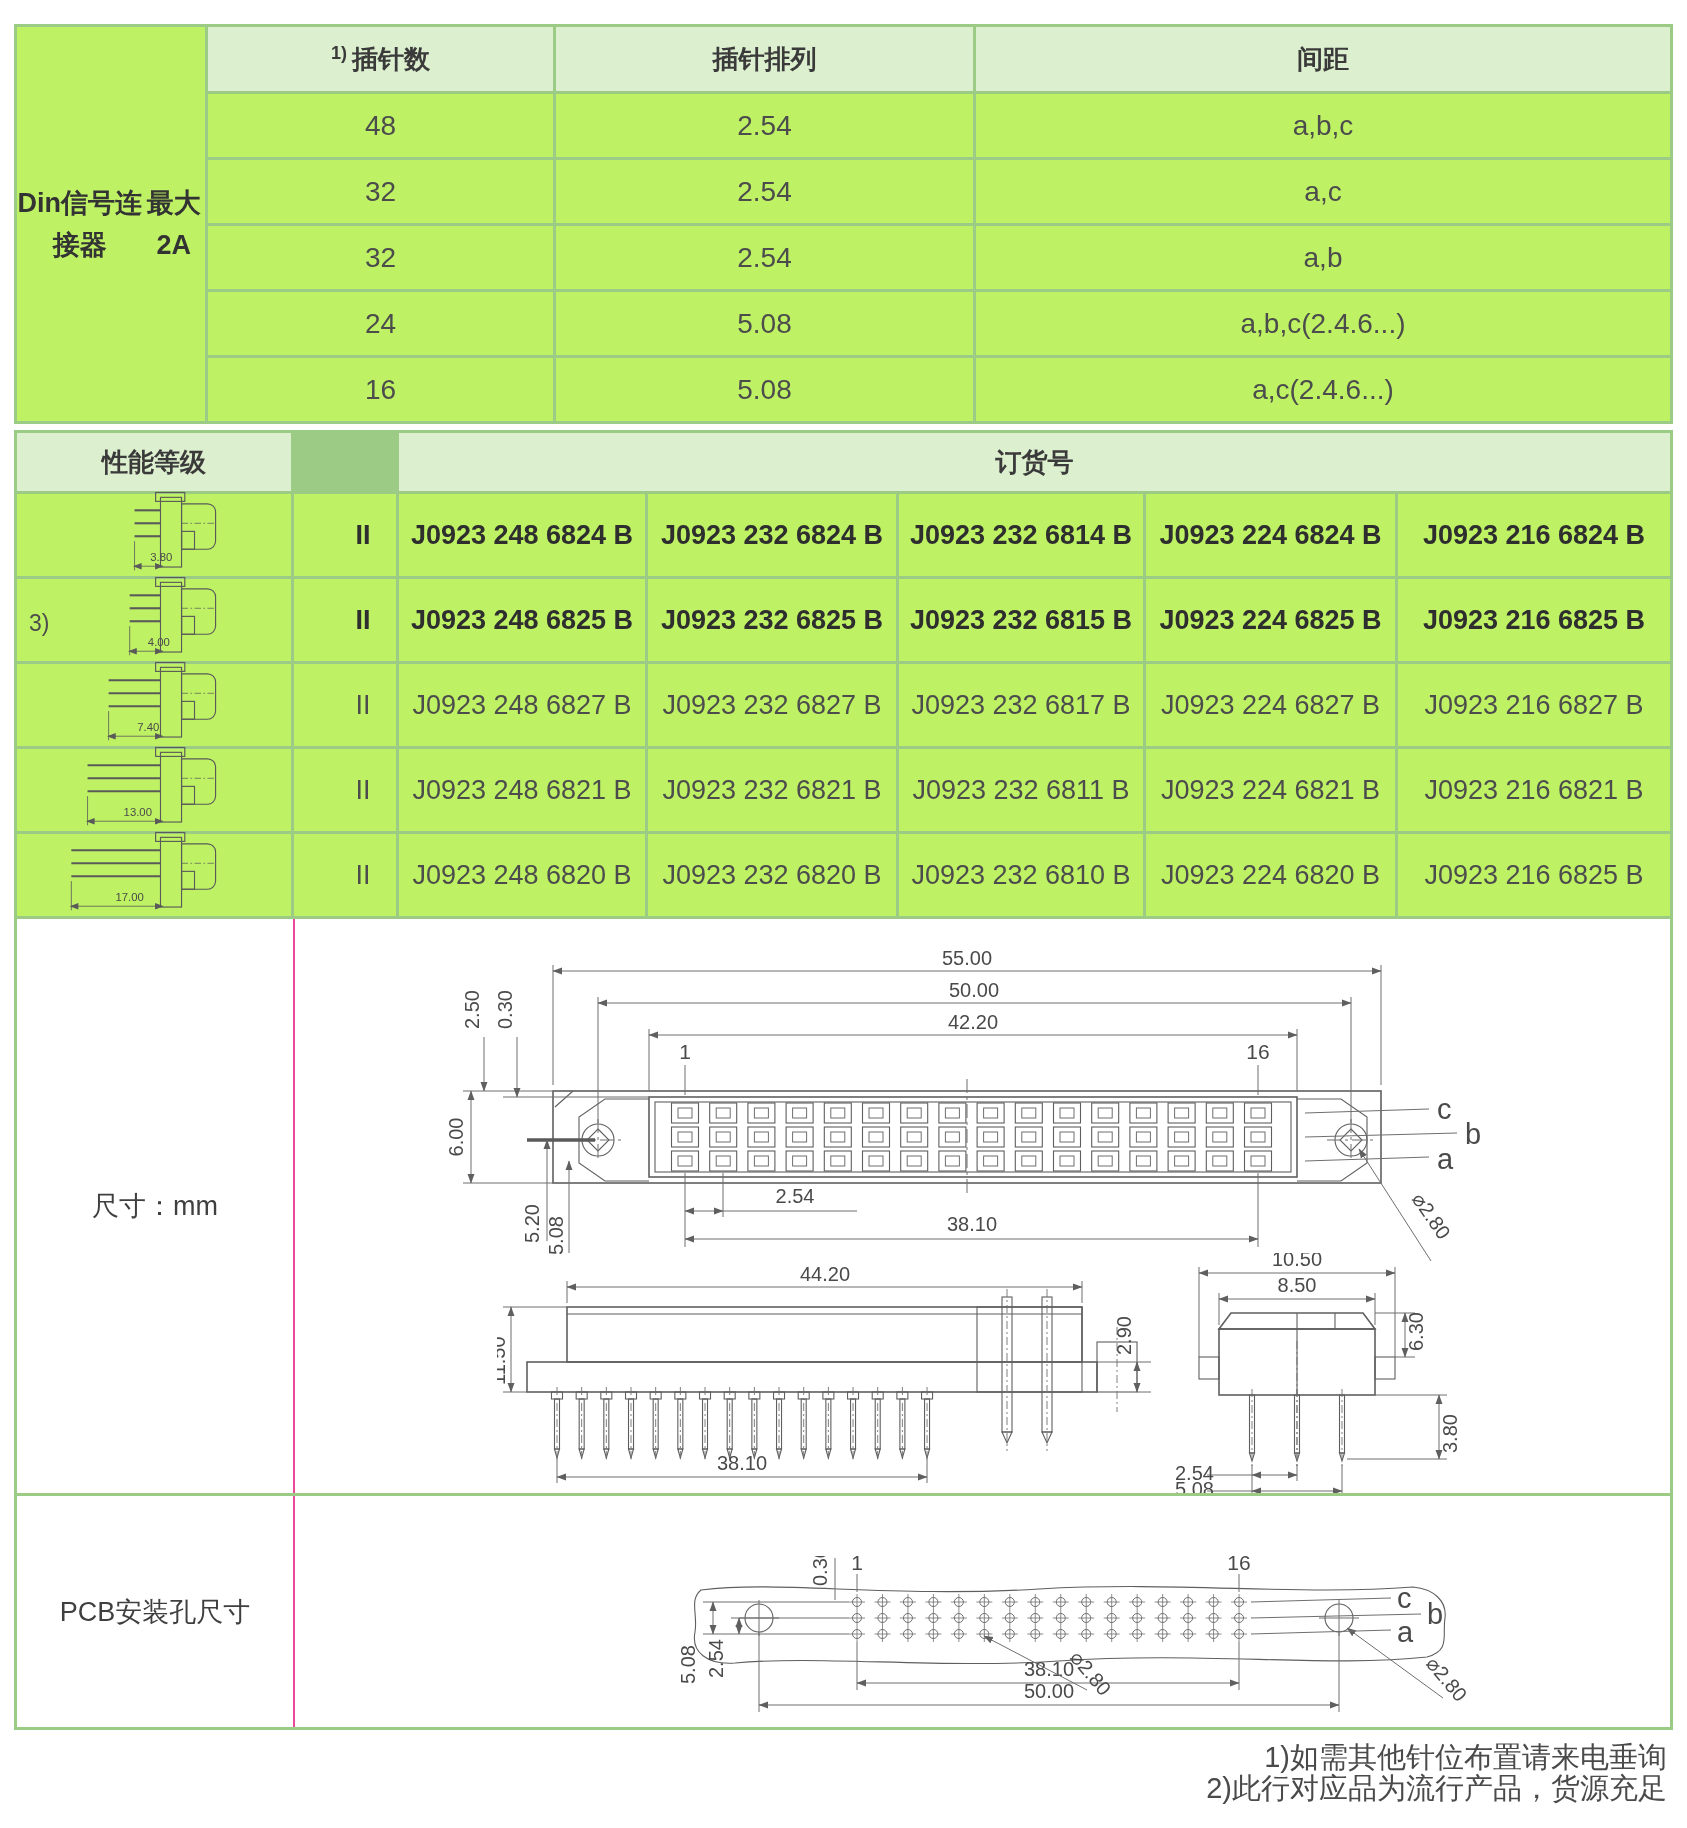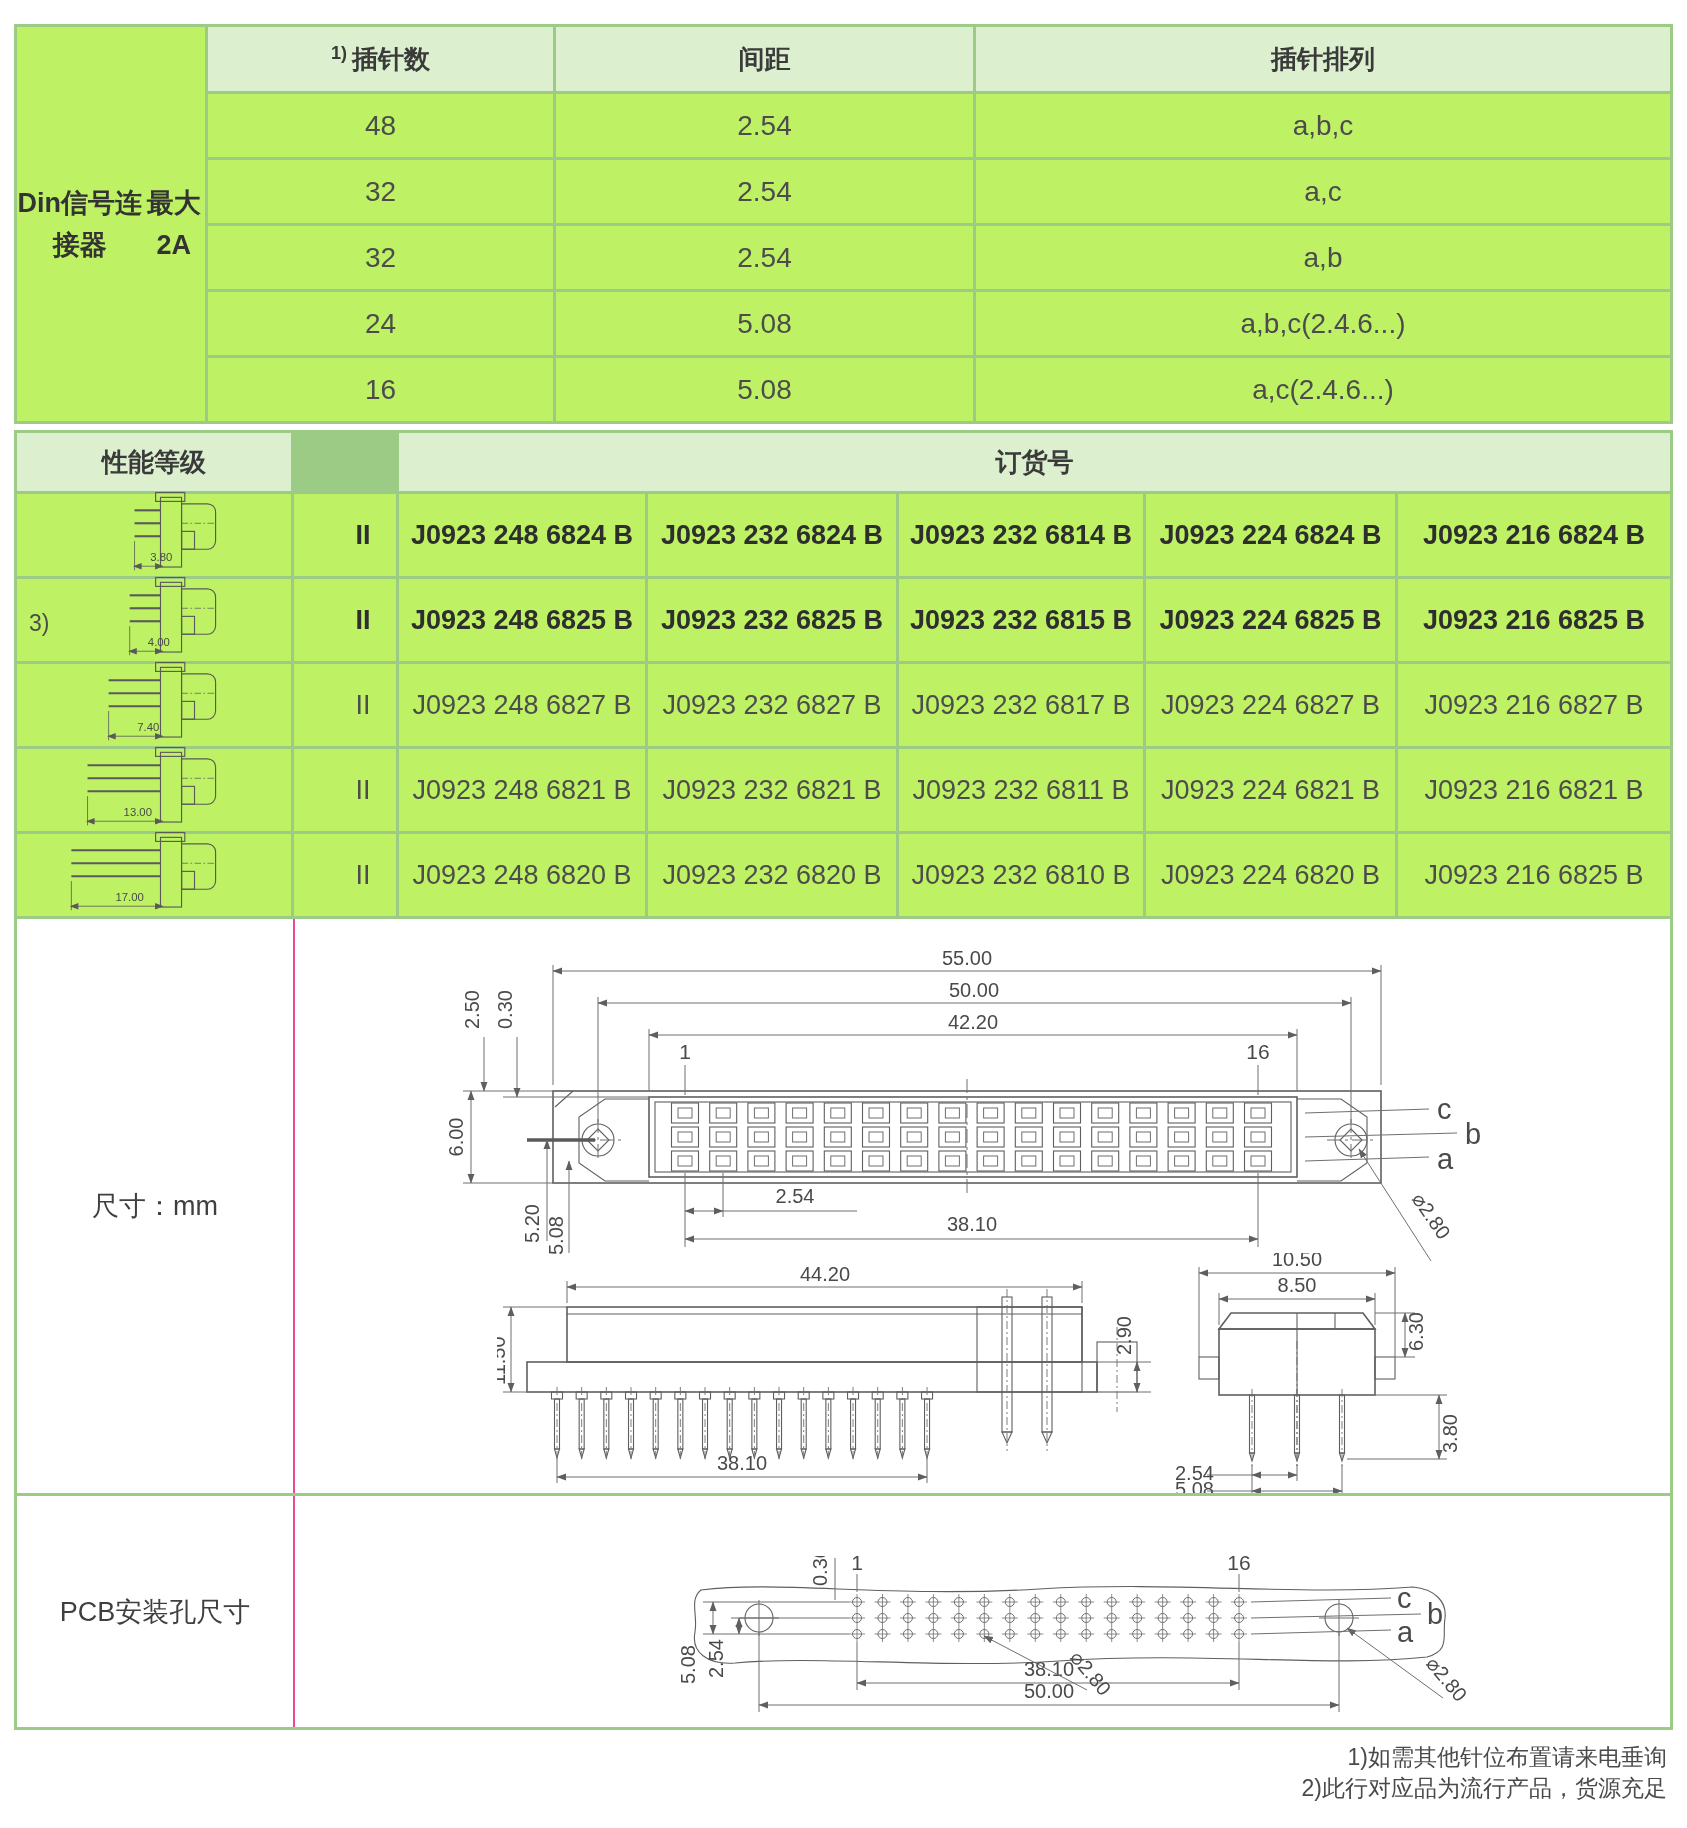--- a/index.html
+++ b/index.html
@@ -63,8 +63,8 @@
       <span class="sup">1)</span>
       <span>插针数</span>
     </div>
+    <div class="cell th">插针排列</div>
     <div class="cell th">间距</div>
-    <div class="cell th">插针排列</div>
 
     <div class="cell num">48</div>
     <div class="cell num">2.54</div>

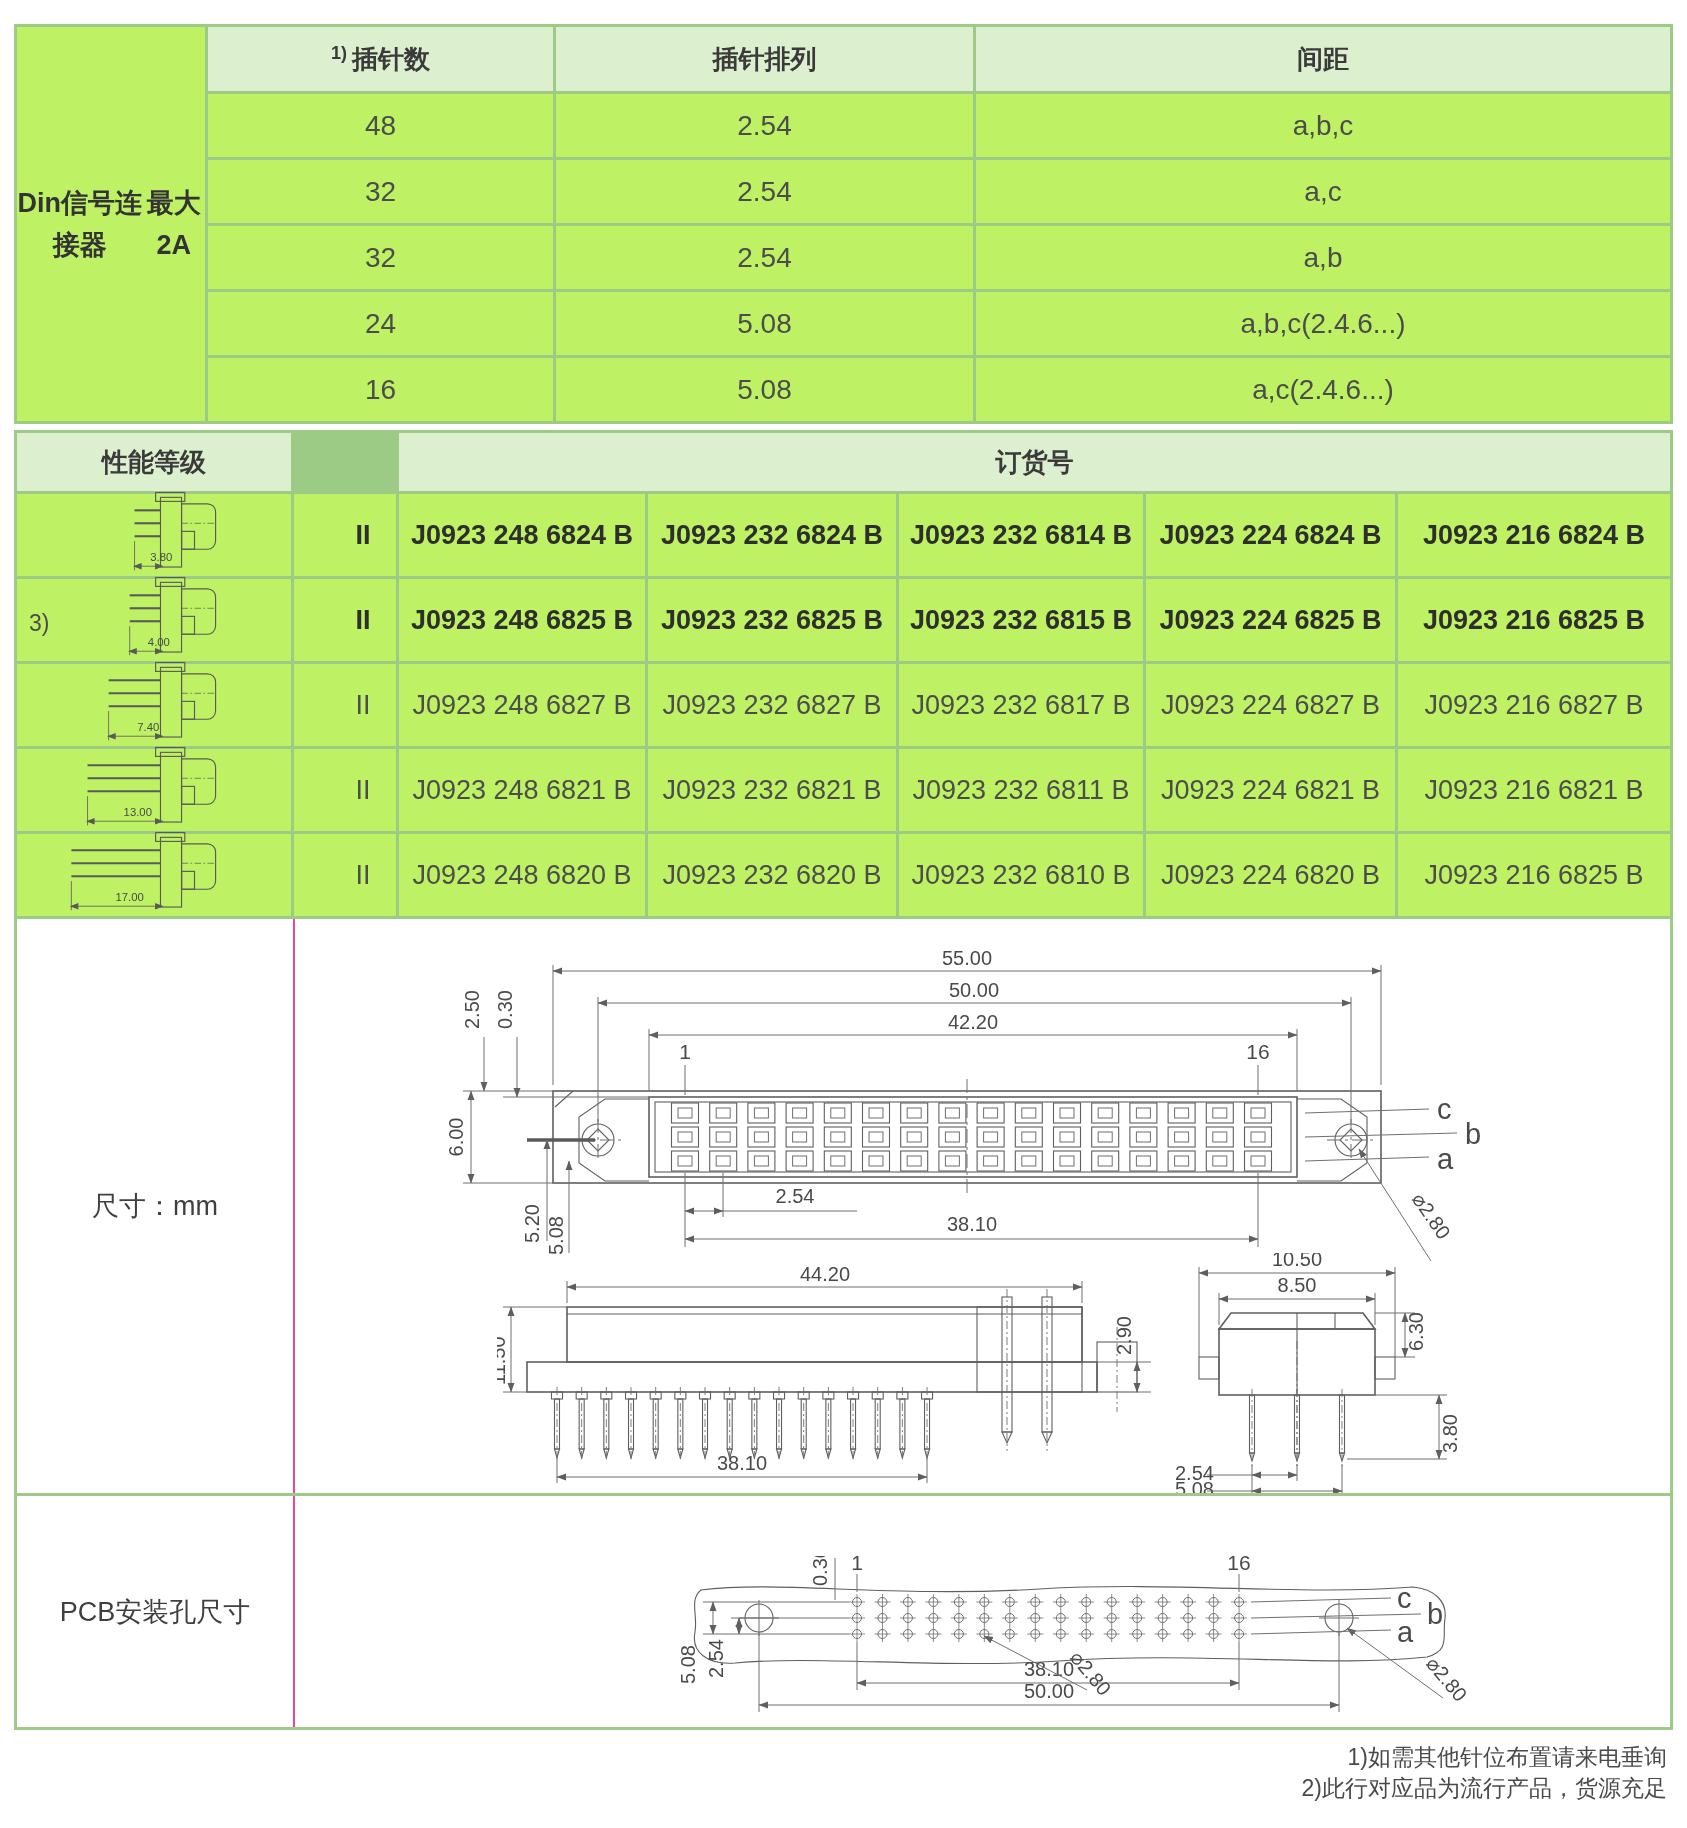--- a/index.html
+++ b/index.html
@@ -47,7 +47,7 @@
   text.pinnum{font-size:21px;fill:#4a4a4a;}
   svg text{font-family:"Liberation Sans", sans-serif;}
 
-  .footnotes{position:absolute;right:20px;top:1742px;text-align:right;font-size:23px;line-height:31px;color:#4a4a4a;}
+  .footnotes{position:absolute;right:20px;top:1742px;text-align:right;font-size:29px;line-height:31px;color:#4a4a4a;}
 </style>
 </head>
 <body>

